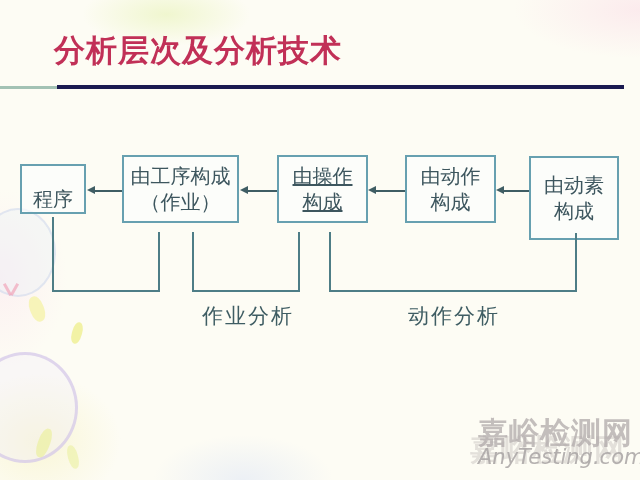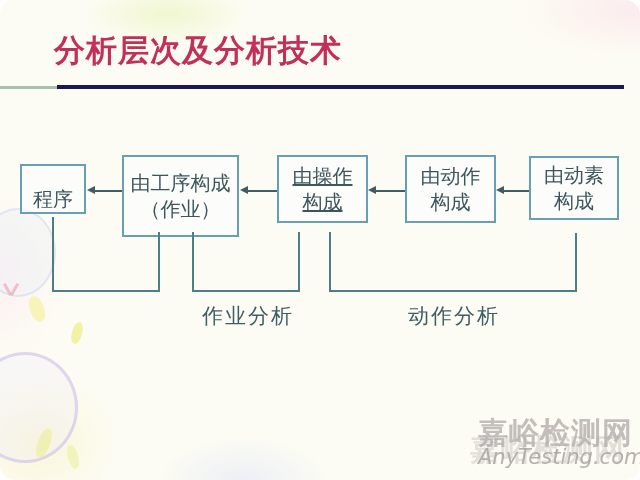--- a/index.html
+++ b/index.html
@@ -13,7 +13,6 @@
       radial-gradient(ellipse 90px 120px at 0% 58%, rgba(252,233,240,0.6), rgba(252,233,240,0) 75%),
       radial-gradient(ellipse 110px 90px at 6% 92%, rgba(248,244,205,0.75), rgba(248,244,205,0) 75%),
       radial-gradient(ellipse 120px 60px at 38% 100%, rgba(219,228,246,0.5), rgba(219,228,246,0) 75%);
-    border-radius: 15px;
   }
   
   .balloon{position:absolute;border-radius:50%;}

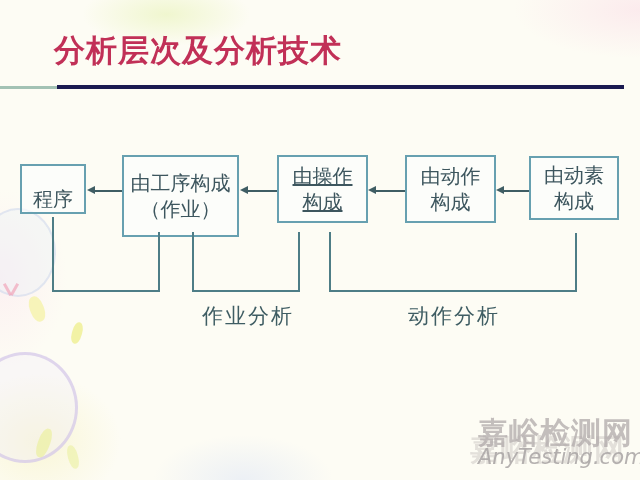--- a/index.html
+++ b/index.html
@@ -44,7 +44,7 @@
   }
   .dbox .box-label{white-space:pre-line;}
   .box-program{left:20px;top:164px;width:66px;height:50px;align-items:flex-end;}
-  .box-process{left:122px;top:155px;width:117px;height:82px;}
+  .box-process{left:122px;top:155px;width:117px;height:68px;}
   .box-operation{left:277px;top:155px;width:91px;height:68px;text-decoration:underline;}
   .box-motion{left:405px;top:155px;width:91px;height:68px;}
   .box-therblig{left:529px;top:156px;width:90px;height:64px;}

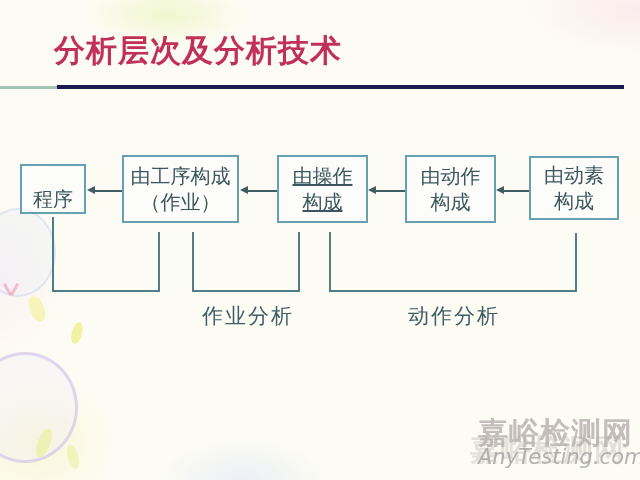--- a/index.html
+++ b/index.html
@@ -47,7 +47,7 @@
   .box-process{left:122px;top:155px;width:117px;height:68px;}
   .box-operation{left:277px;top:155px;width:91px;height:68px;text-decoration:underline;}
   .box-motion{left:405px;top:155px;width:91px;height:68px;}
-  .box-therblig{left:529px;top:156px;width:90px;height:64px;}
+  .box-therblig{left:529px;top:156px;width:90px;height:84px;}
 
   
   .arrow{position:absolute;height:9px;top:186px;}

